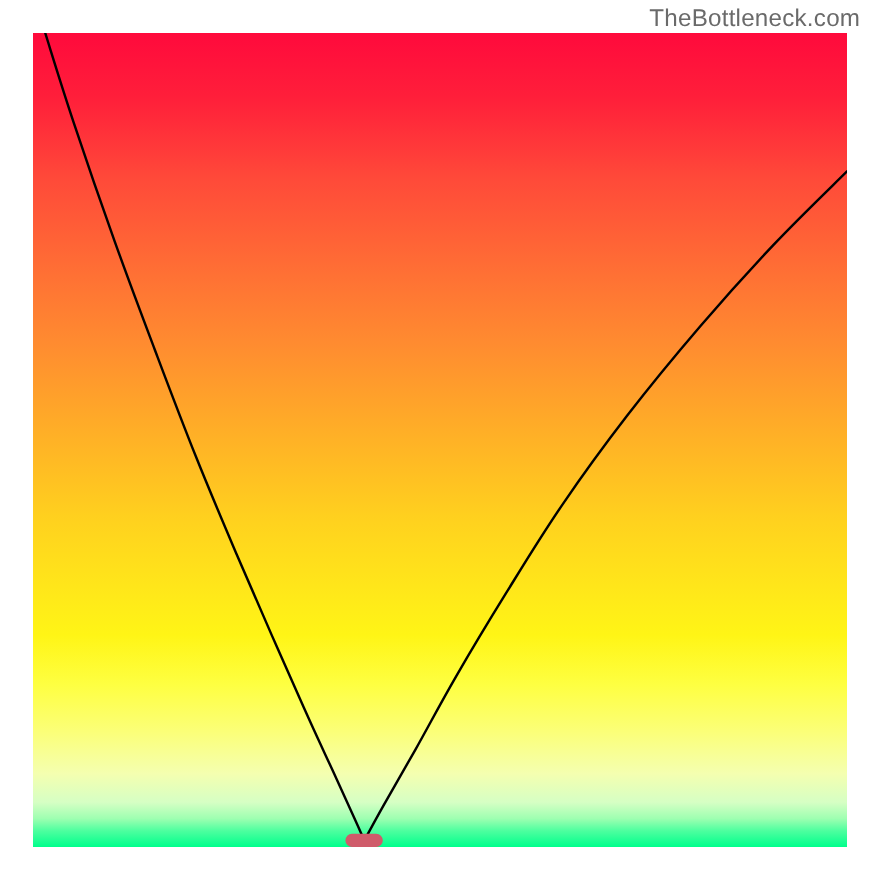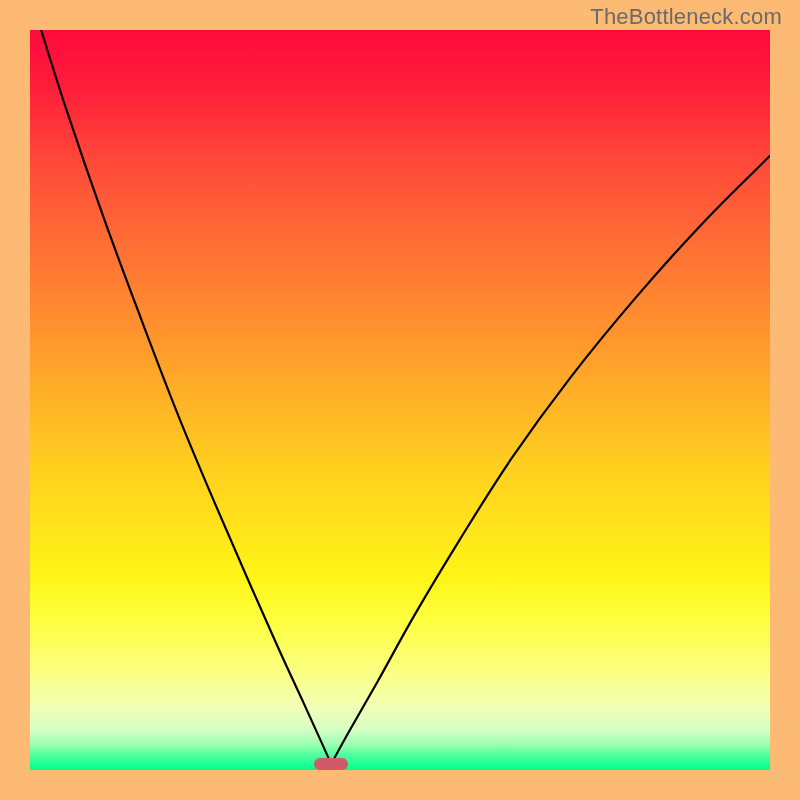--- a/index.html
+++ b/index.html
@@ -15,7 +15,7 @@
     position: relative;
     width: 800px;
     height: 800px;
-    background: #fdba74;
+    background: #ffffff;
   }
   .watermark {
     position: absolute;

